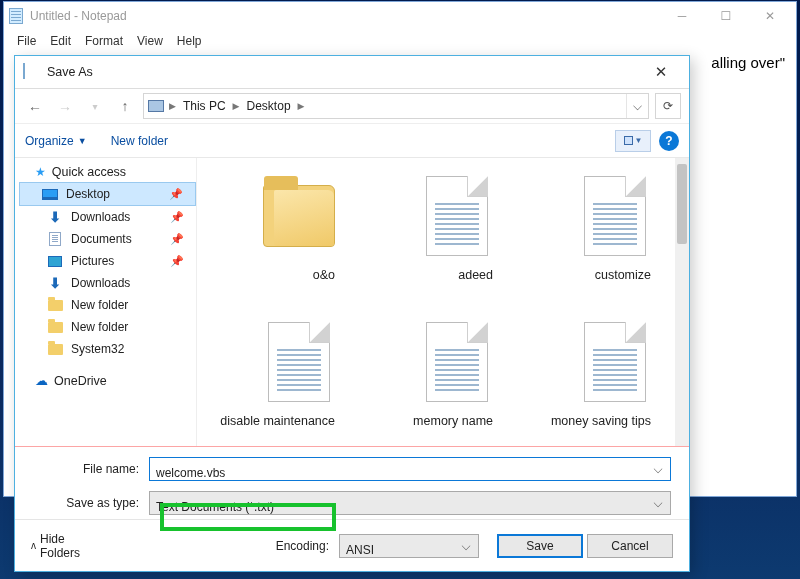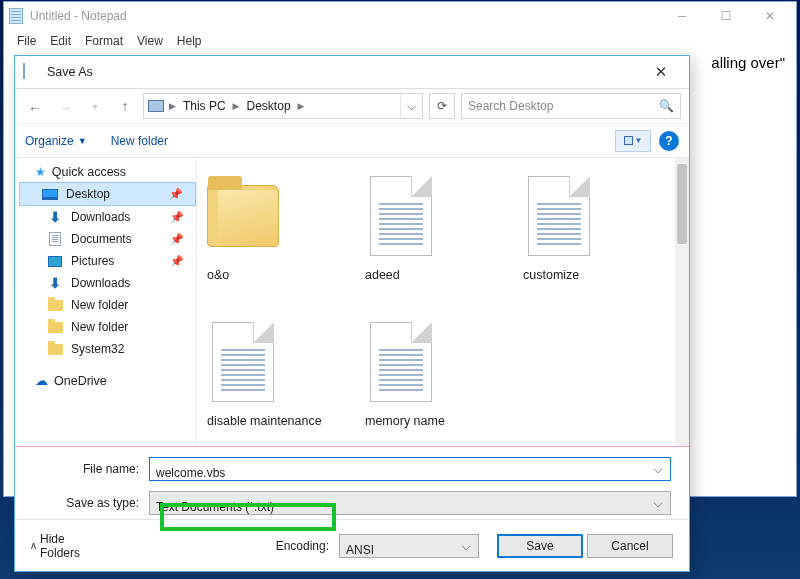--- a/index.html
+++ b/index.html
@@ -223,10 +223,6 @@
       <div class="bc-drop">⌵</div>
     </div>
     <div class="refresh">⟳</div>
-    <div class="search">
-      <span>Search Desktop</span>
-      <span class="search-icon">🔍</span>
-    </div>
   </div>
 
   <div class="dlg-toolbar">

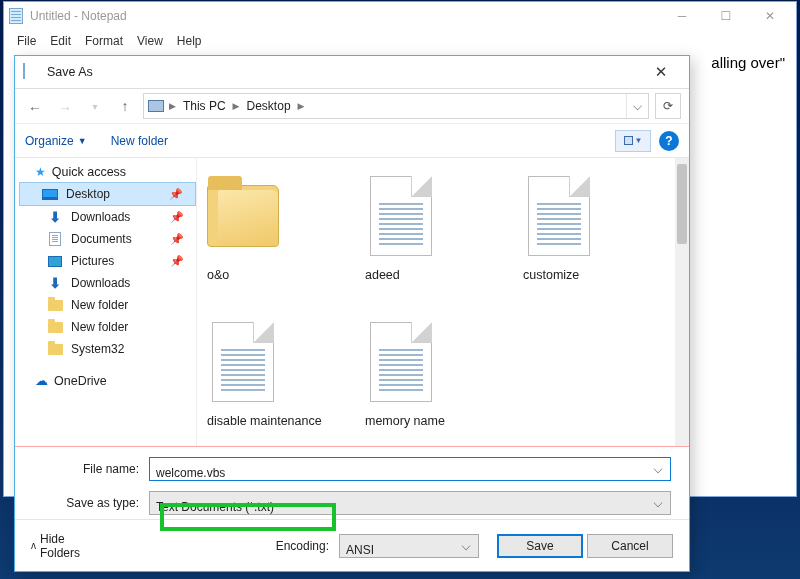--- a/index.html
+++ b/index.html
@@ -111,7 +111,7 @@
 
   .filepane { flex:1; overflow:hidden; padding:14px 6px 6px 10px; position:relative;}
   .filegrid { display:flex; flex-wrap:wrap; gap:22px 30px; align-content:flex-start; width: calc(100% - 14px);}
-  .fileitem { width:128px; display:flex; flex-direction:column; align-items:flex-start; gap:8px; }
+  .fileitem { width:128px; display:flex; flex-direction:column; align-items:flex-end; gap:8px; }
   .fileitem .thumb { width:72px; height:88px; display:flex; align-items:center; justify-content:center; }
   .fileitem .lbl { text-align:center; font-size:12.5px; line-height:1.2; min-height:28px;}
   .folder-thumb {

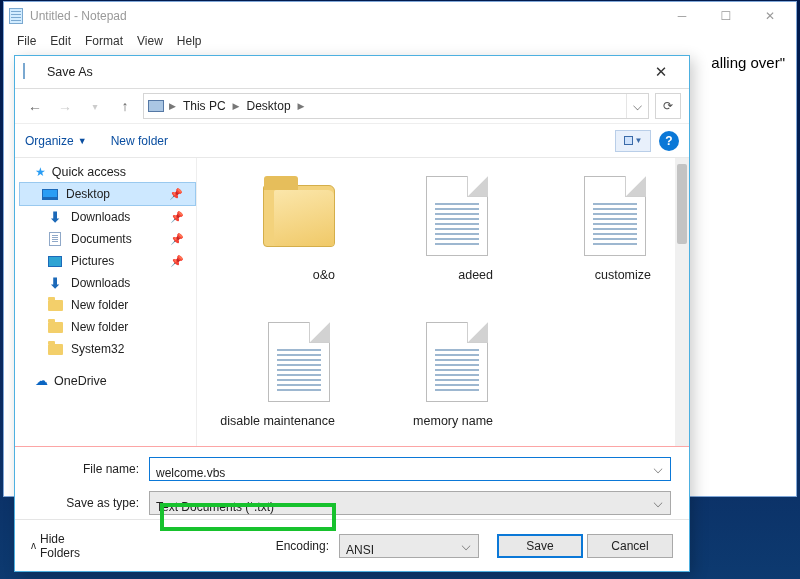--- a/index.html
+++ b/index.html
@@ -333,6 +333,12 @@
             </div>
           <div class="lbl">memory name</div>
         </div>
+        <div class="fileitem">
+          <div class="thumb">
+              <div class="text-thumb"></div>
+            </div>
+          <div class="lbl">money saving tips</div>
+        </div>
       </div>
       <div class="vscroll">
           <div class="handle"></div>

